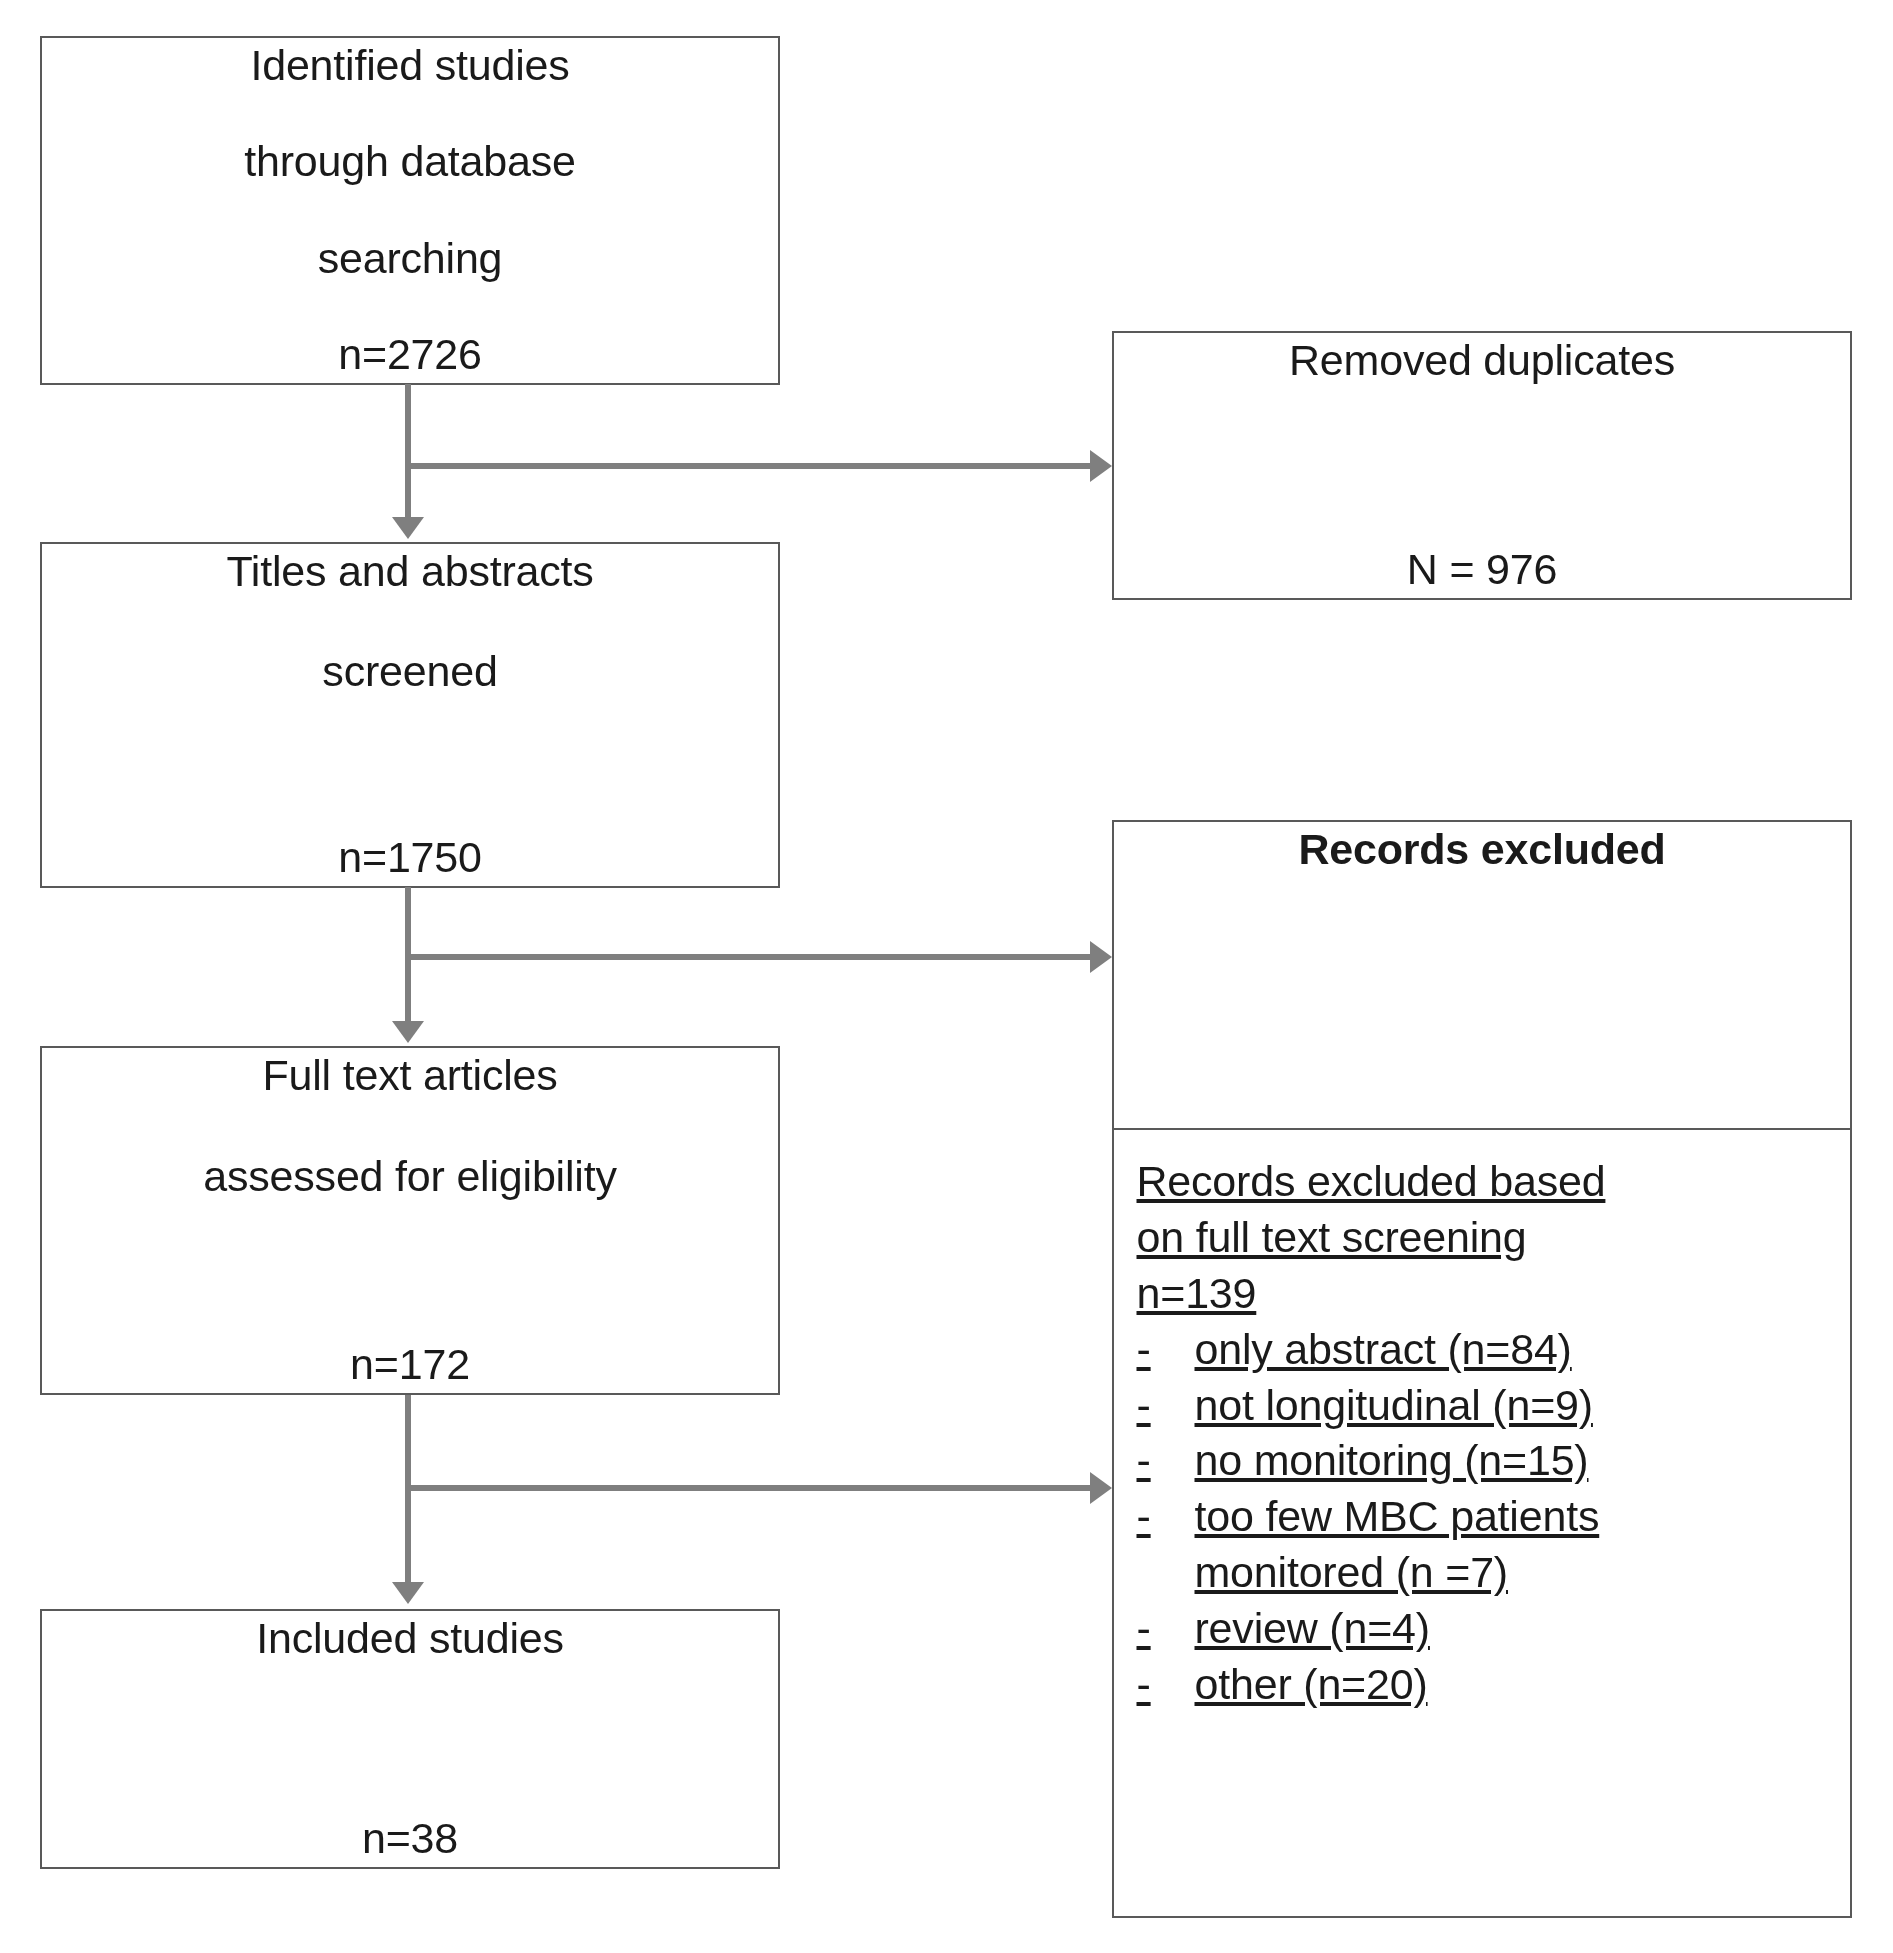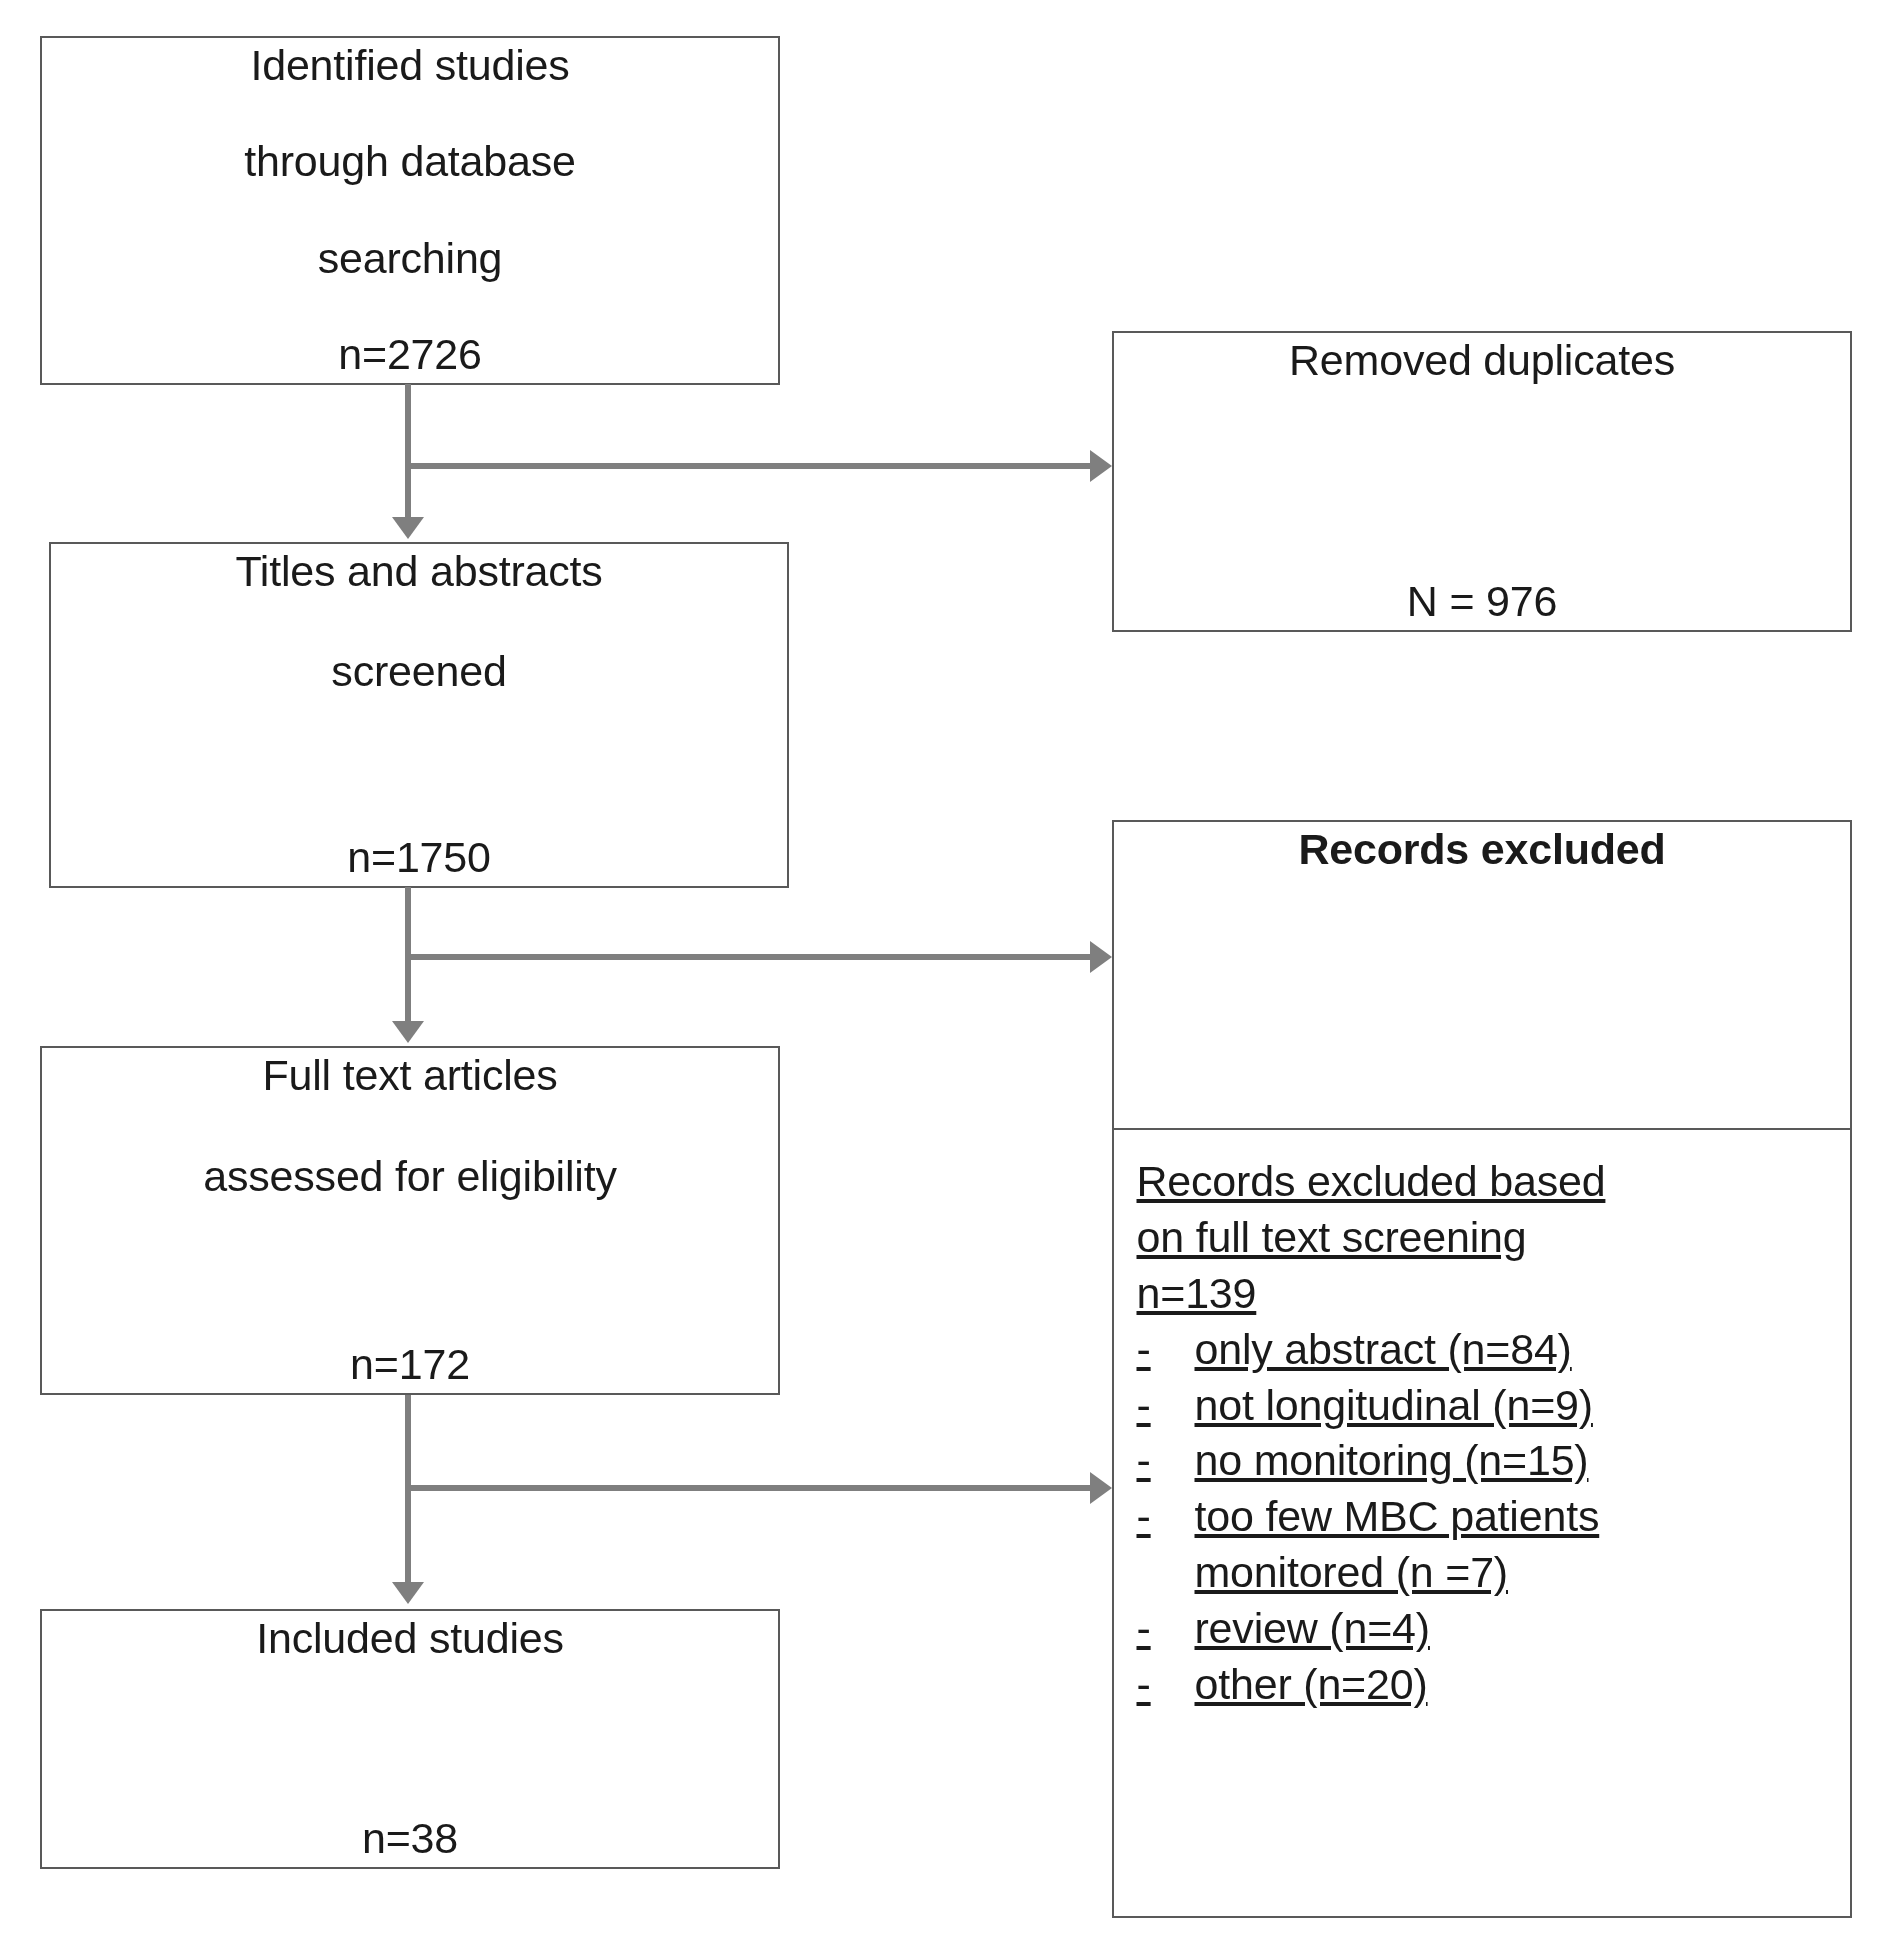--- a/index.html
+++ b/index.html
@@ -40,7 +40,7 @@
   #node-included   { left: 40px;  top: 1609px; width: 740px; height: 260px; }
 
   
-  #node-duplicates { left: 1112px; top: 331px;  width: 740px; height: 301px; }
+  #node-duplicates { left: 1112px; top: 331px;  width: 740px; height: 269px; }
   #node-excluded   { left: 1112px; top: 820px;  width: 740px; height: 454px; font-weight: bold; }
   #node-excluded-full {
     left: 1112px; top: 1128px; width: 740px; height: 790px;

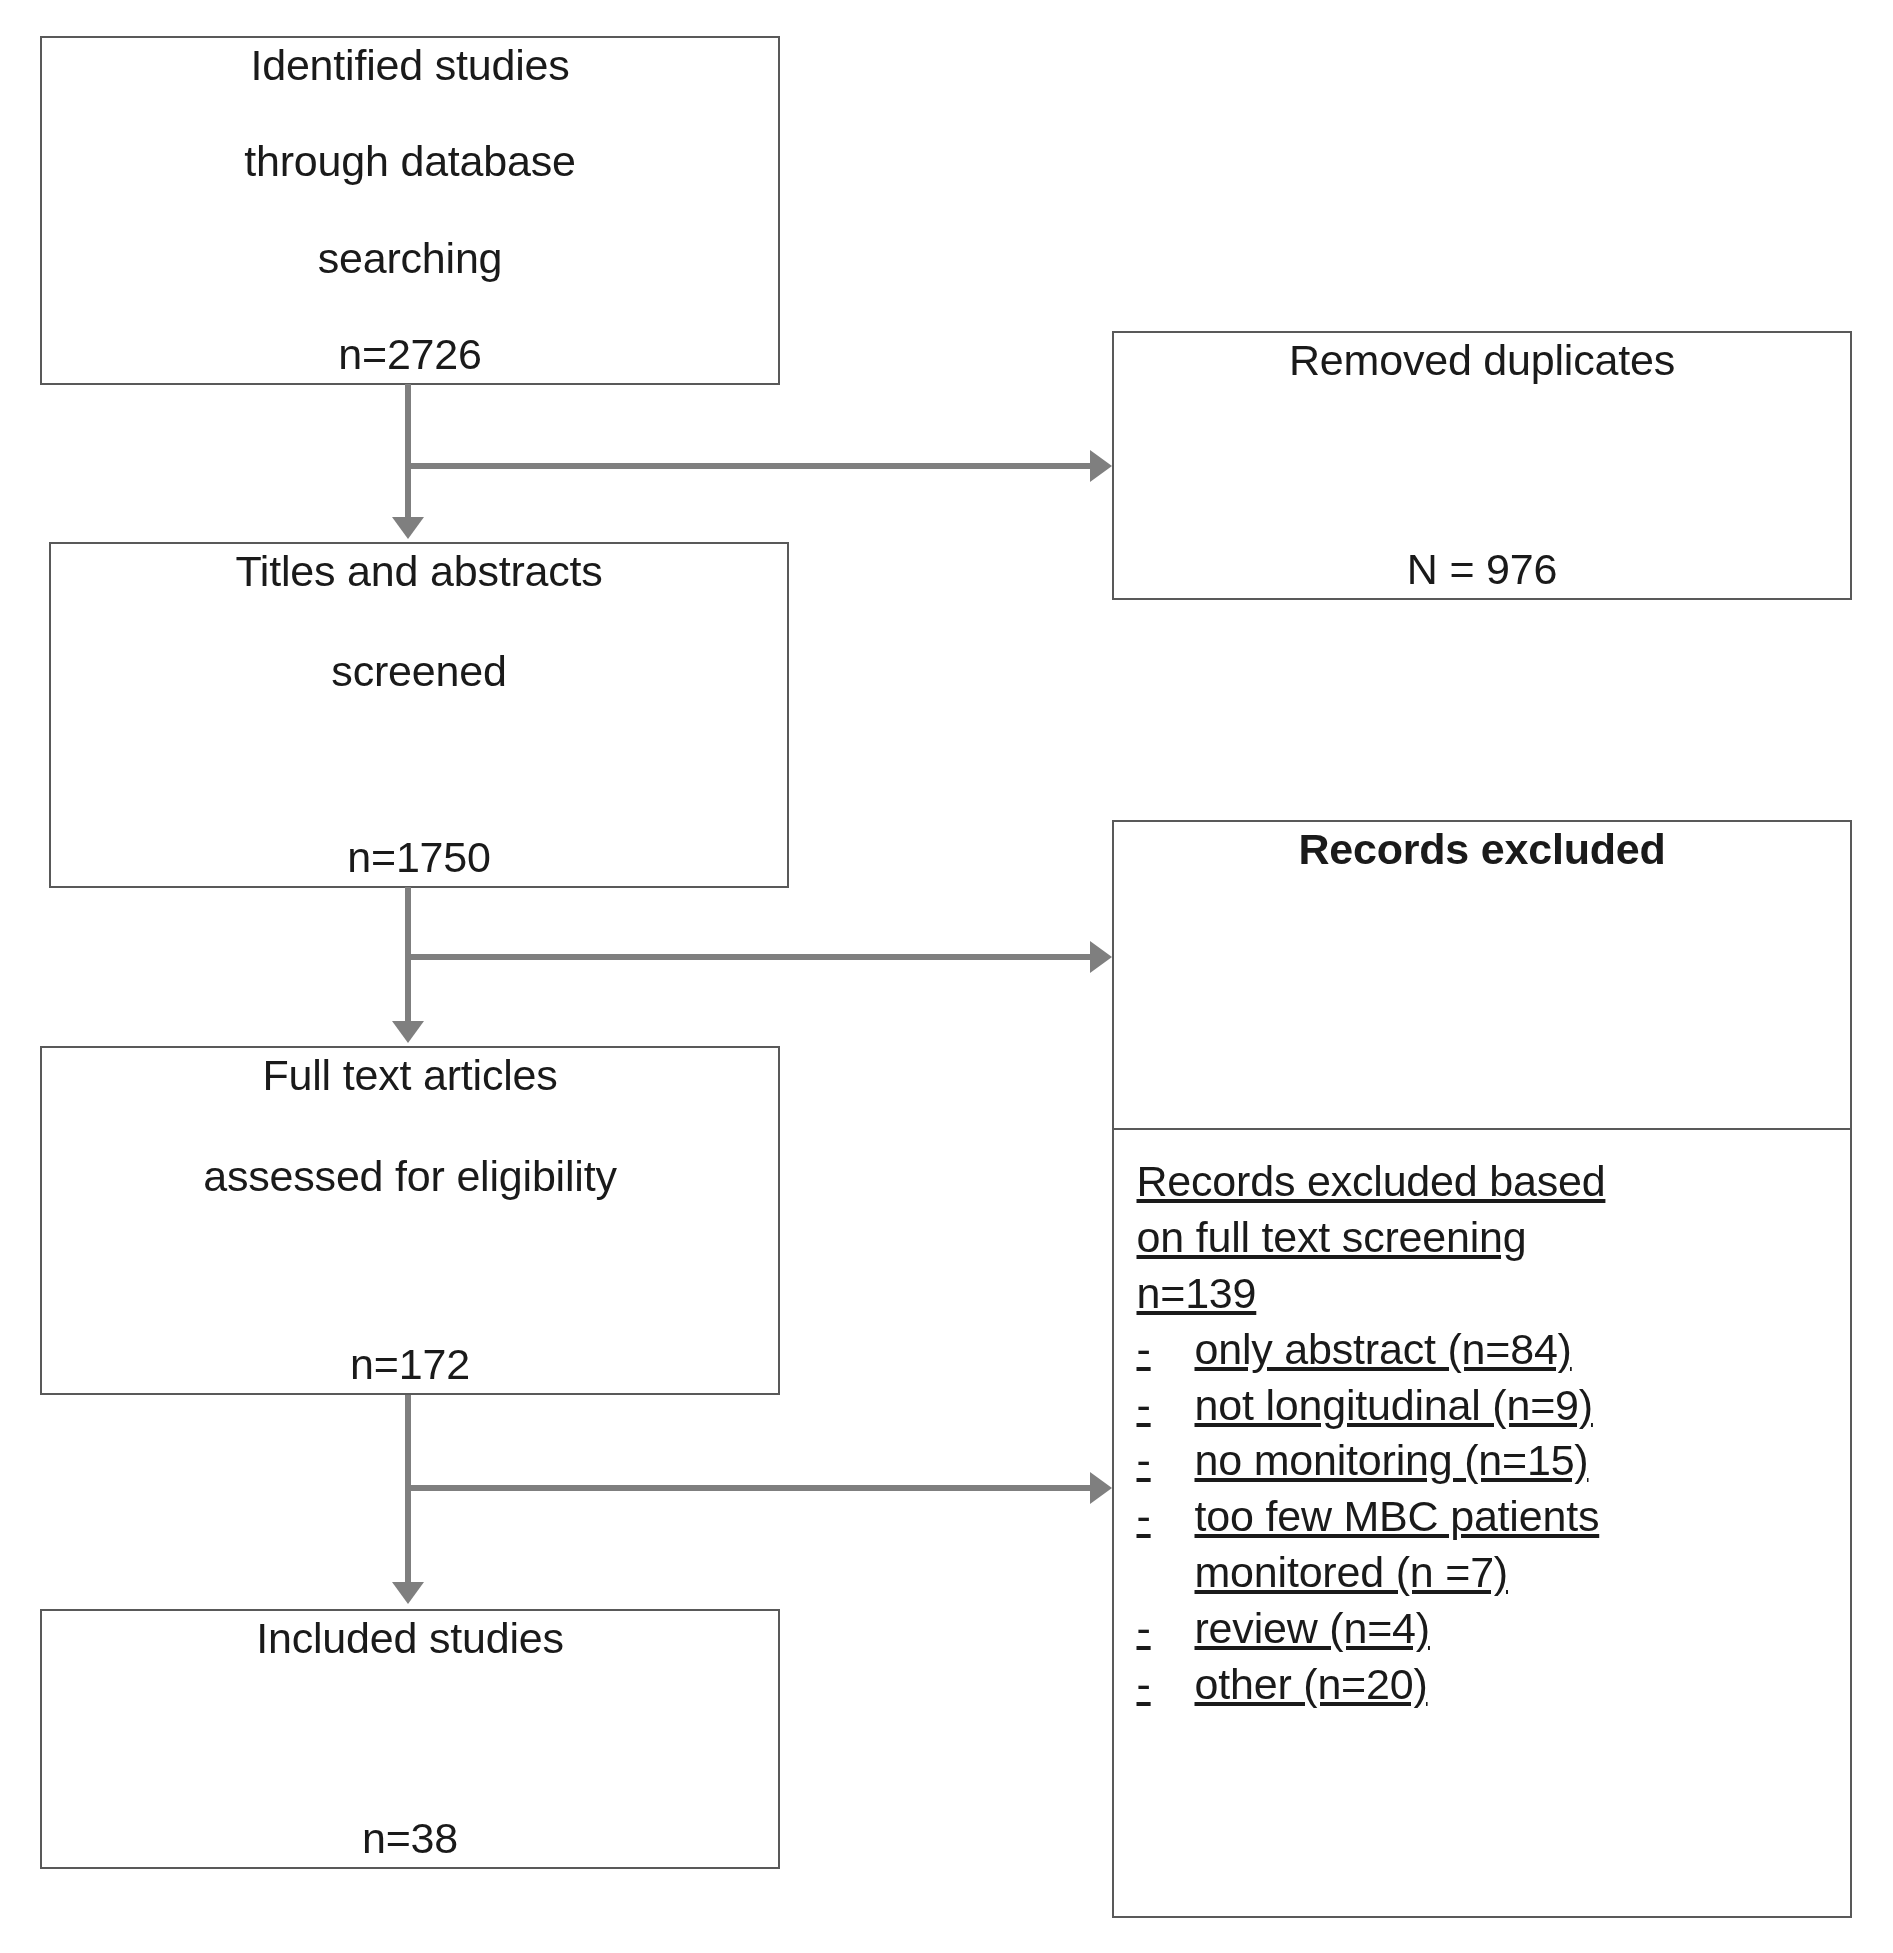--- a/index.html
+++ b/index.html
@@ -35,7 +35,7 @@
 
   
   #node-identified { left: 40px;  top: 36px;   width: 740px; height: 349px; }
-  #node-screened   { left: 40px;  top: 542px;  width: 740px; height: 346px; margin-left: 9px; }
+  #node-screened   { left: 40px;  top: 542px;  width: 740px; height: 346px; }
   #node-fulltext   { left: 40px;  top: 1046px; width: 740px; height: 349px; }
   #node-included   { left: 40px;  top: 1609px; width: 740px; height: 260px; }
 

